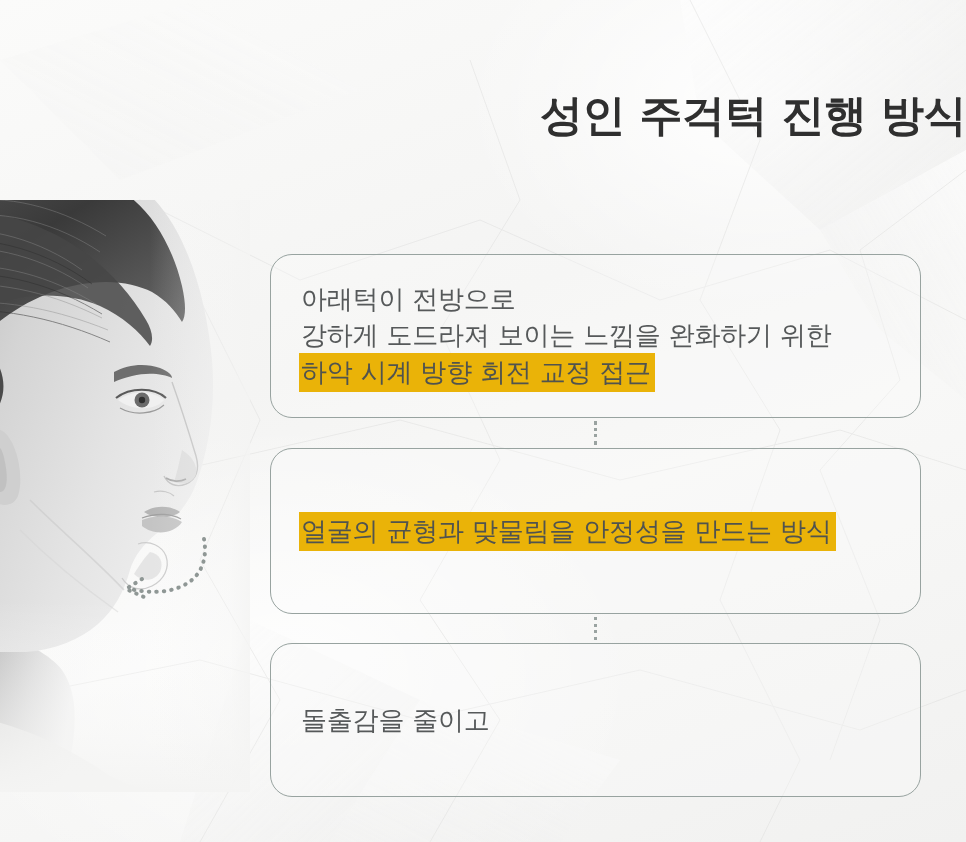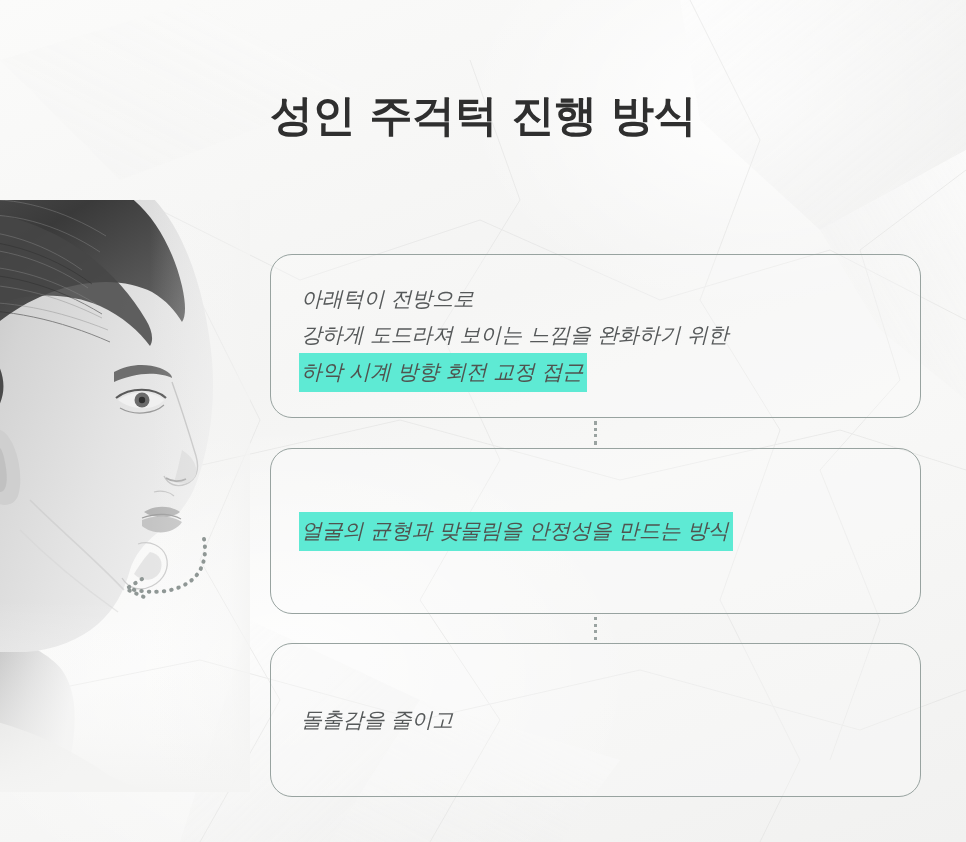--- a/index.html
+++ b/index.html
@@ -39,7 +39,7 @@
     top: 92px;
     left: 0;
     width: 966px;
-    text-align: center;
+    text-align: right;
     font-size: 43px;
     font-weight: bold;
     color: #2f2f2f;

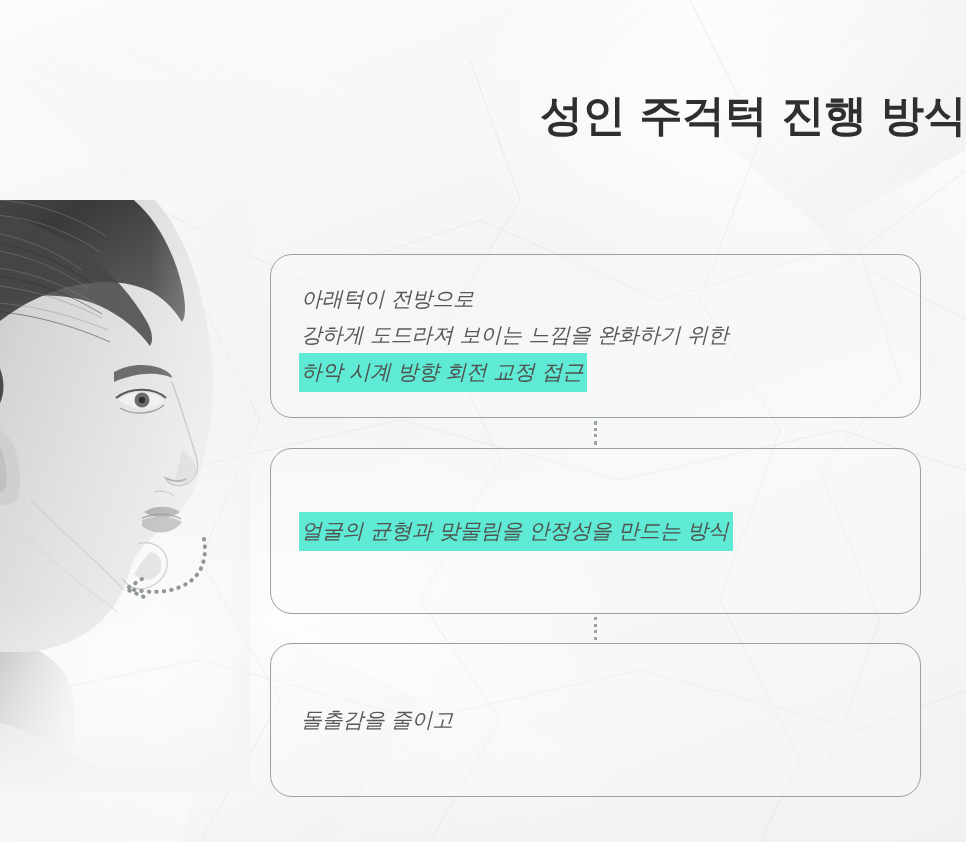--- a/index.html
+++ b/index.html
@@ -86,12 +86,11 @@
   #step-box-3 { top: 643px;  height: 154px; }
 
   .step-line {
-    font-size: 21px;
+    font-size: 26px;
     line-height: 36px;
     color: #56595a;
     white-space: nowrap;
     letter-spacing: -0.2px;
-    font-style: italic;
   }
   .step-line.highlight {
     background: #5eead4;

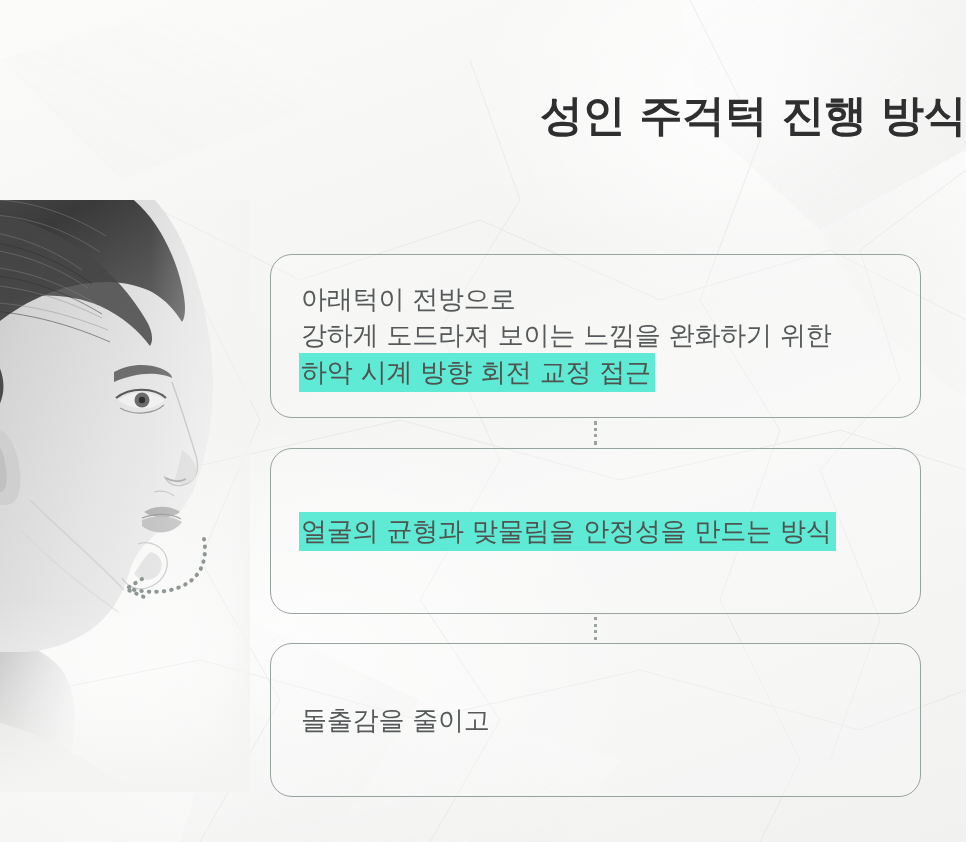--- a/index.html
+++ b/index.html
@@ -93,7 +93,7 @@
     letter-spacing: -0.2px;
   }
   .step-line.highlight {
-    background: #5eead4;
+    background: #eab308;
     align-self: flex-start;
     padding: 1px 4px 2px 2px;
     margin-left: -2px;

